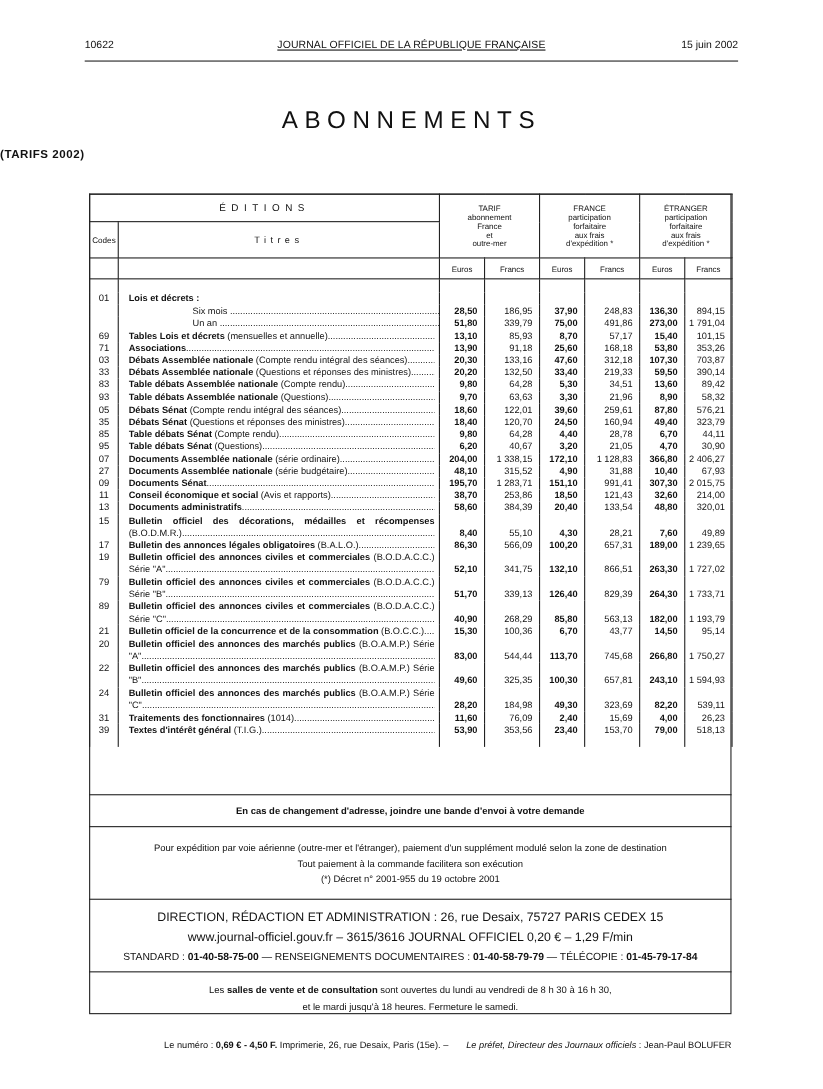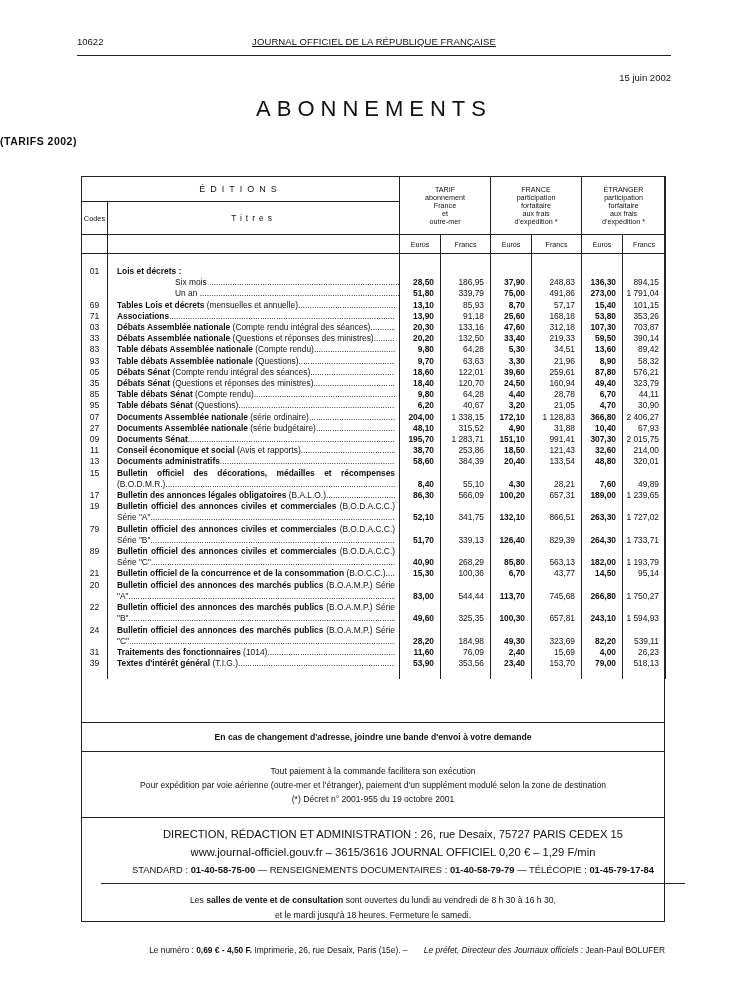--- a/index.html
+++ b/index.html
@@ -9,7 +9,7 @@
          font-size: 9.5px; }
   .hdr .pg { position: absolute; left: 0; top: 0; }
   .hdr .jo { position: absolute; left: 0; right: 0; text-align: center; top: 0; letter-spacing: 0.1px; text-decoration: underline; }
-  .hdr .dt { position: absolute; right: 0; top: 0; margin-top: 36px; }
+  .hdr .dt { position: absolute; right: 0; top: 0; }
   .hdr-rule { position: absolute; left: 77px; right: 77px; top: 55px; border-top: 1.4px solid #222; }
   .title { position: absolute; left: 0; right: 0; top: 96px; text-align: center;
            font-size: 22px; letter-spacing: 6px; font-weight: normal; }

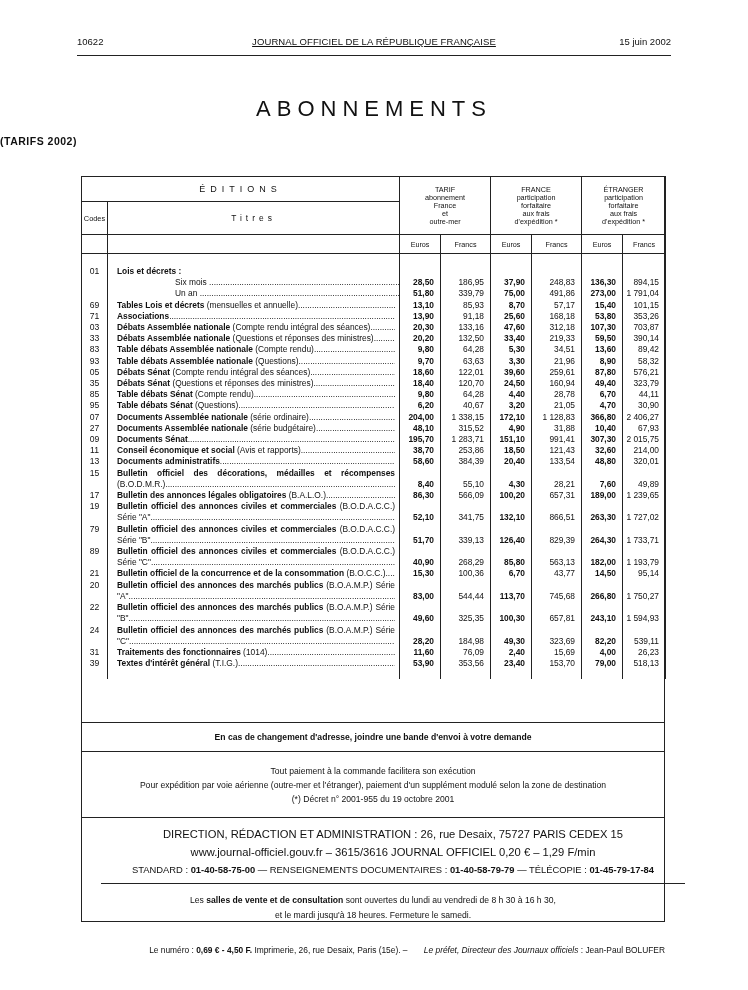--- a/index.html
+++ b/index.html
@@ -479,8 +479,8 @@
 
 <div class="note1">En cas de changement d'adresse, joindre une bande d'envoi à votre demande</div>
 <div class="note2">
+  <div>Pour expédition par voie aérienne (outre-mer et l'étranger), paiement d'un supplément modulé selon la zone de destination</div>
   <div>Tout paiement à la commande facilitera son exécution</div>
-  <div>Pour expédition par voie aérienne (outre-mer et l'étranger), paiement d'un supplément modulé selon la zone de destination</div>
   <div>(*) Décret n° 2001-955 du 19 octobre 2001</div>
 </div>
 

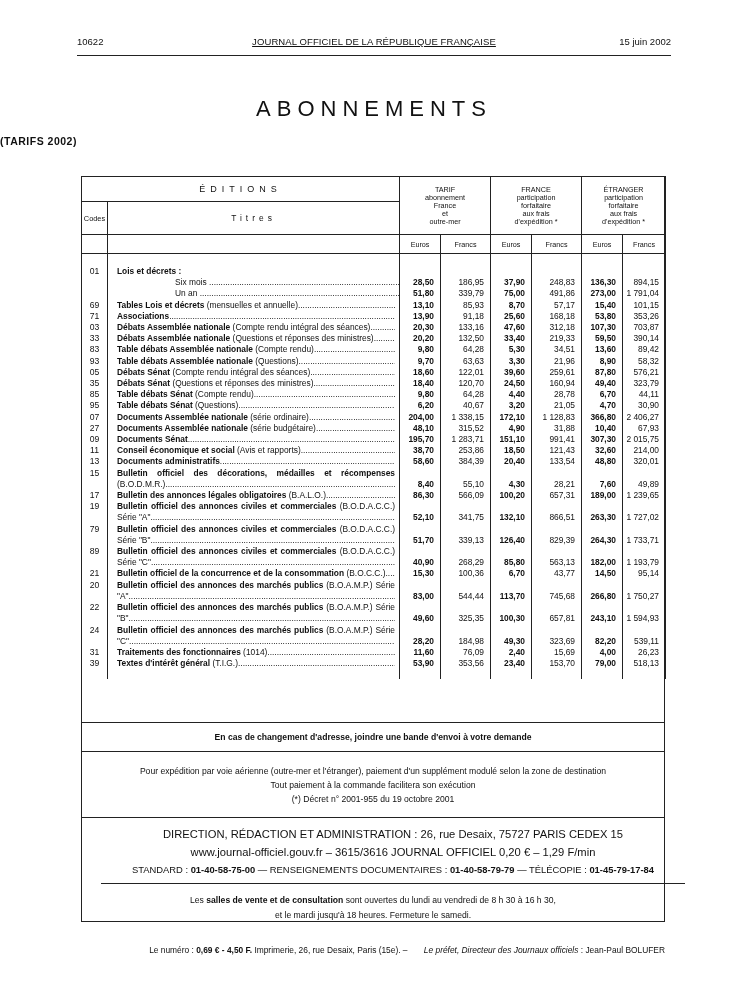--- a/index.html
+++ b/index.html
@@ -45,7 +45,7 @@
   .note2 { position: absolute; left: 81px; top: 752px; width: 584px; height: 66px; box-sizing: border-box;
            border-bottom: 1.2px solid #222; text-align: center; font-size: 8.6px; line-height: 14px; padding-top: 12px; }
   .direction { position: absolute; left: 81px; top: 818px; width: 584px; height: 66px; box-sizing: border-box;
-               border-bottom: 1.2px solid #222; text-align: center; padding-top: 7px; margin-left: 20px; }
+               border-bottom: 1.2px solid #222; text-align: center; padding-top: 7px; }
   .direction .l1, .direction .l2 { font-size: 11.2px; line-height: 18px; }
   .direction .l3 { font-size: 9.4px; line-height: 17px; }
   .direction b { font-weight: bold; }

